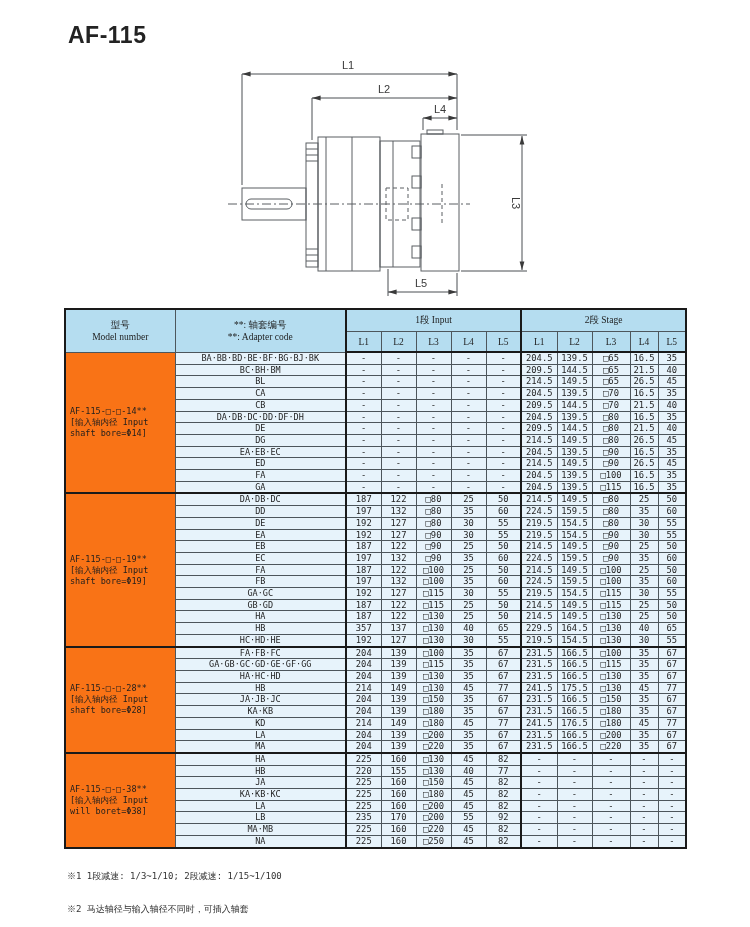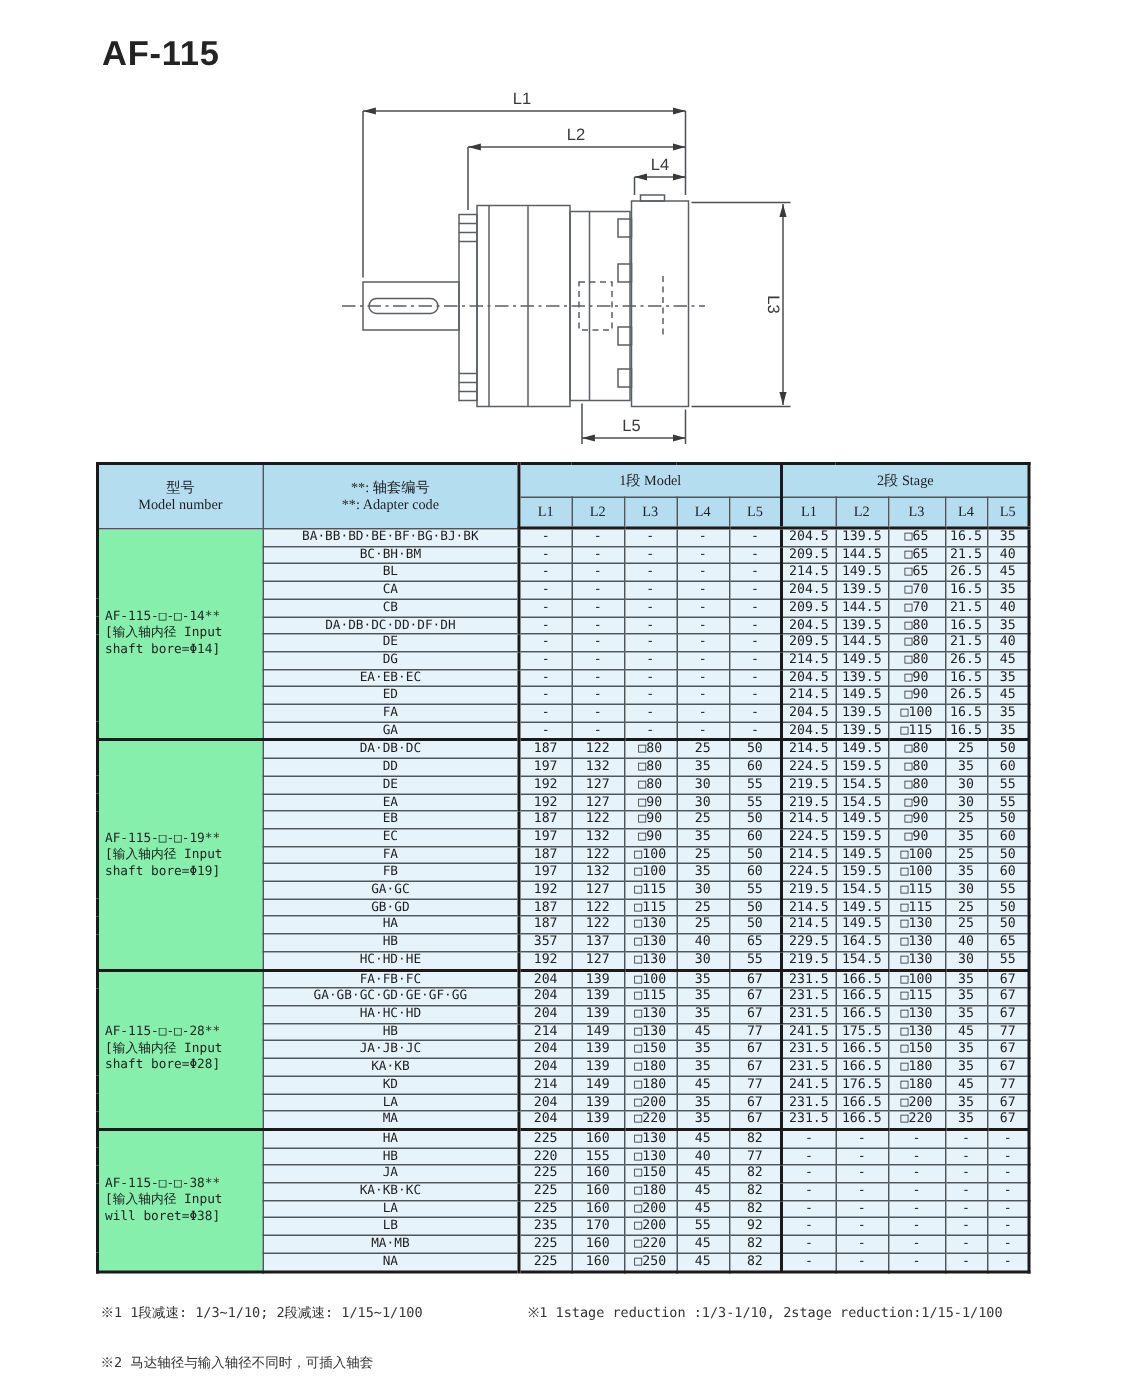--- a/index.html
+++ b/index.html
@@ -149,7 +149,7 @@
         <div>**: 轴套编号</div>
         <div>**: Adapter code</div>
       </th>
-      <th colspan="5" class="bL2">1段 Model</th>
+      <th colspan="5" class="bL2">1段 Input</th>
       <th colspan="5" class="bL2">2段 Stage</th>
     </tr>
     <tr class="dimrow">

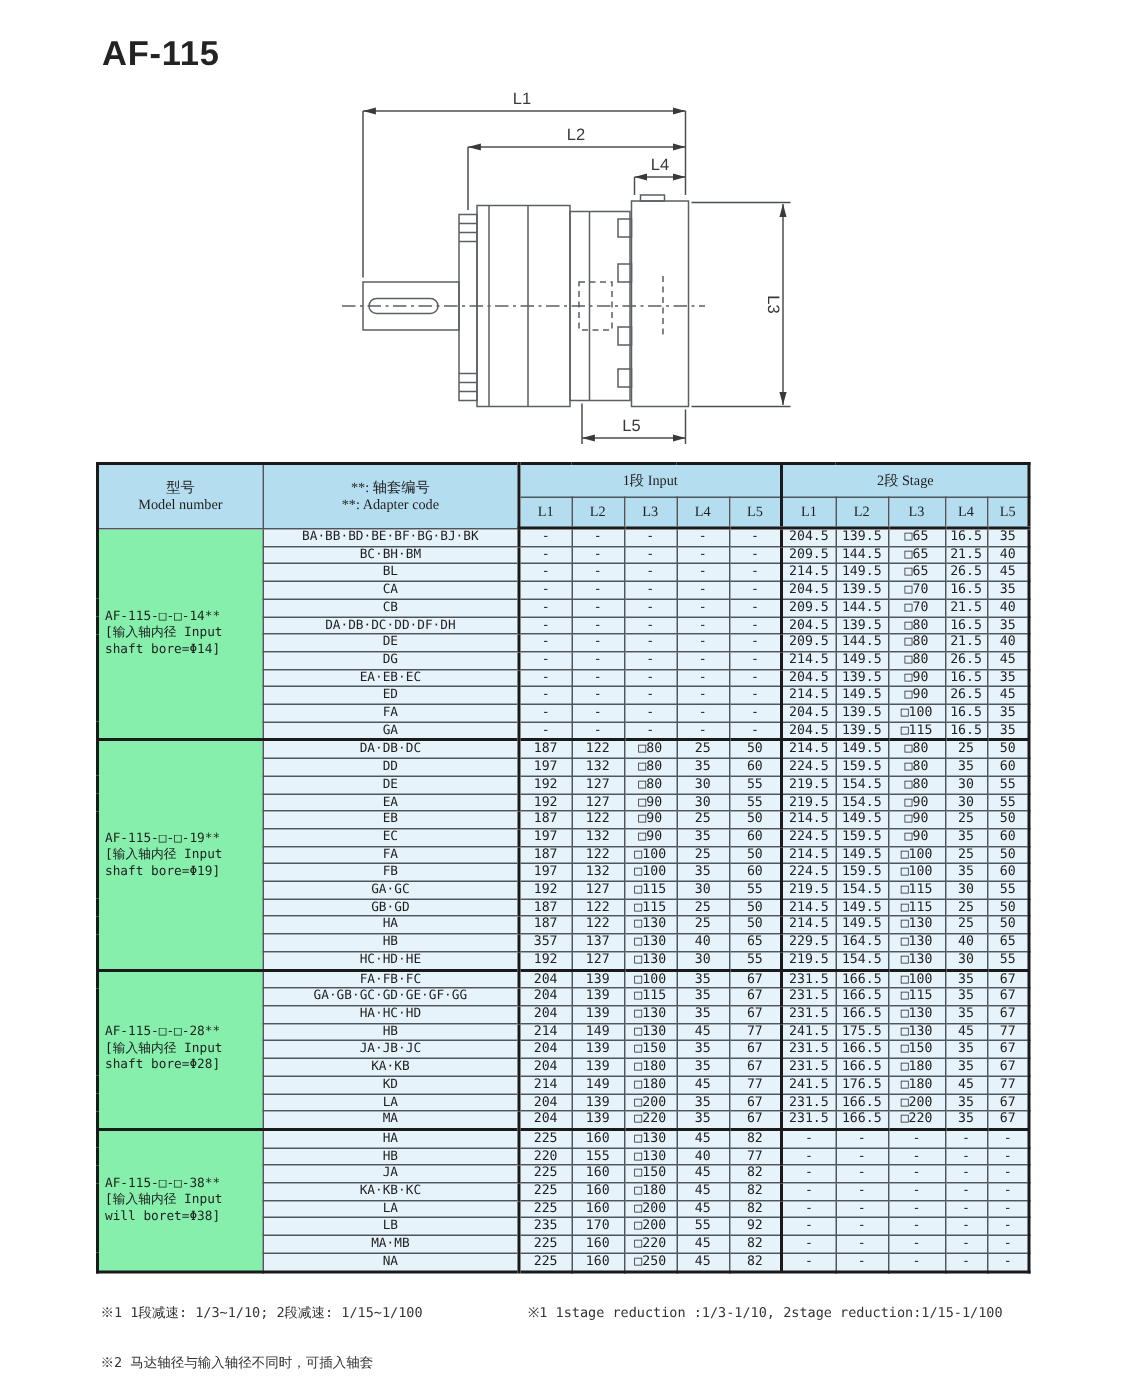--- a/index.html
+++ b/index.html
@@ -36,7 +36,7 @@
   .spec thead tr.dimrow th{border-bottom:2px solid #1a1a1a;}
   .spec td{background:#e7f3fb;height:10.7px;line-height:10.7px;}
   .spec td.model-cell{
-    background:#86efac;text-align:left;padding-left:4px;
+    background:#f97316;text-align:left;padding-left:4px;
     font-size:8.5px;line-height:11px;
   }
   .spec td.adp{font-size:8.5px;margin-left:48px;}

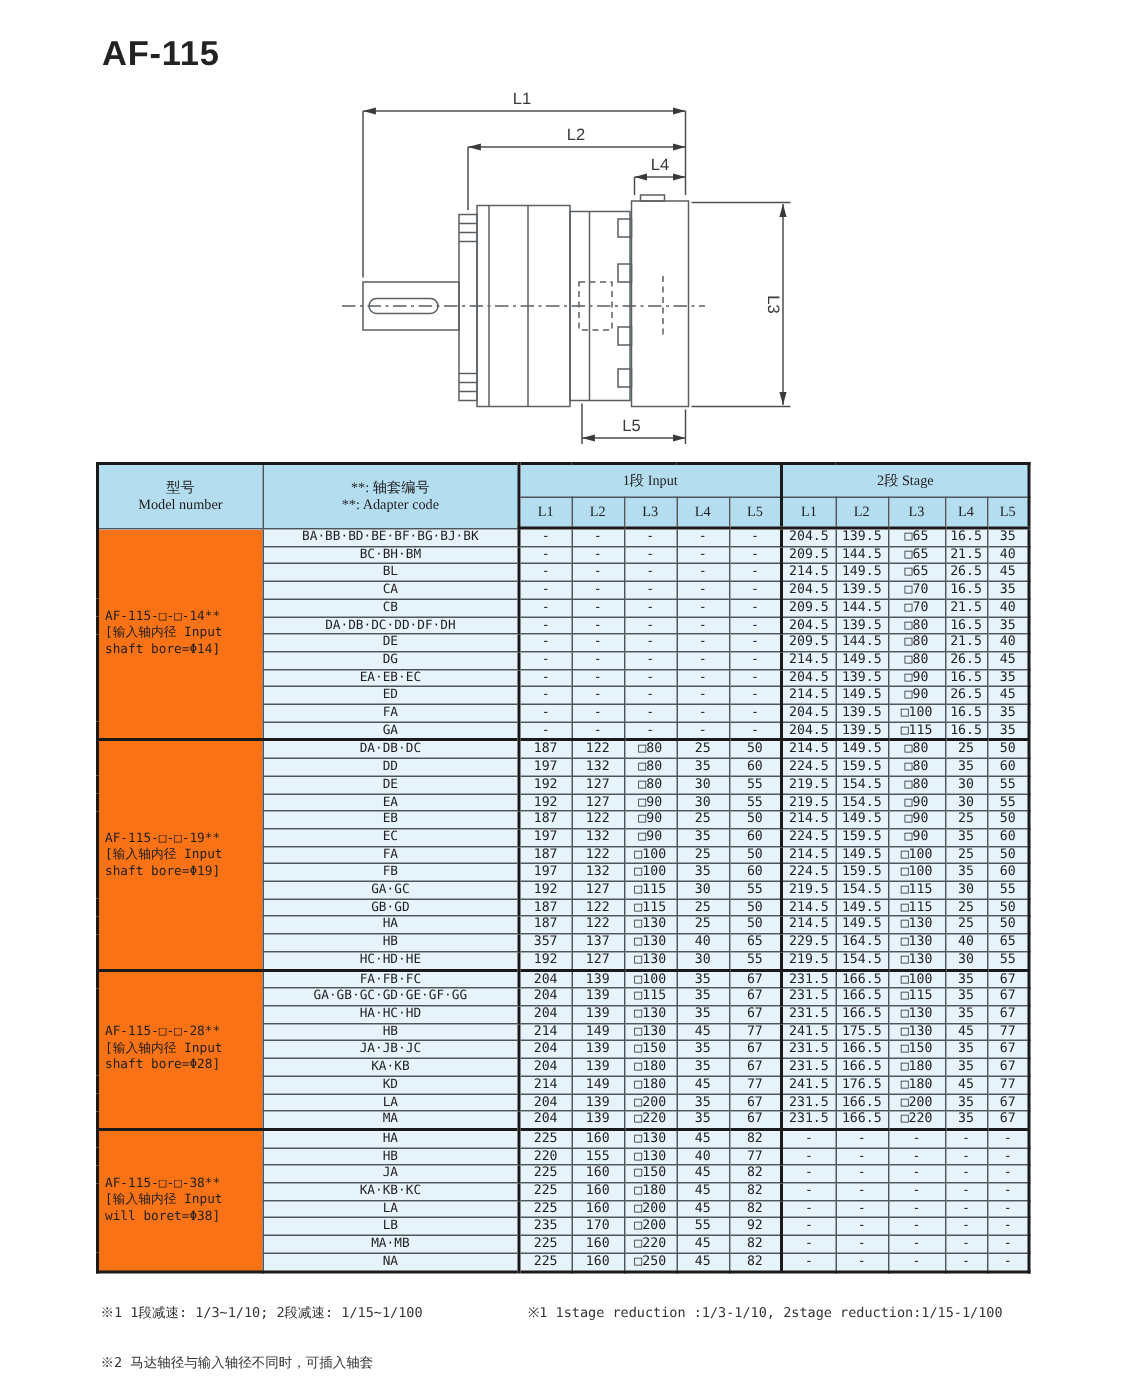--- a/index.html
+++ b/index.html
@@ -740,7 +740,6 @@
   <div>※2 马达轴径与输入轴径不同时，可插入轴套</div>
 </div>
 <div class="fn fn-en">
-  <div>※1 1stage reduction :1/3-1/10, 2stage reduction:1/15-1/100</div>
 </div>
 
 </body></html>

